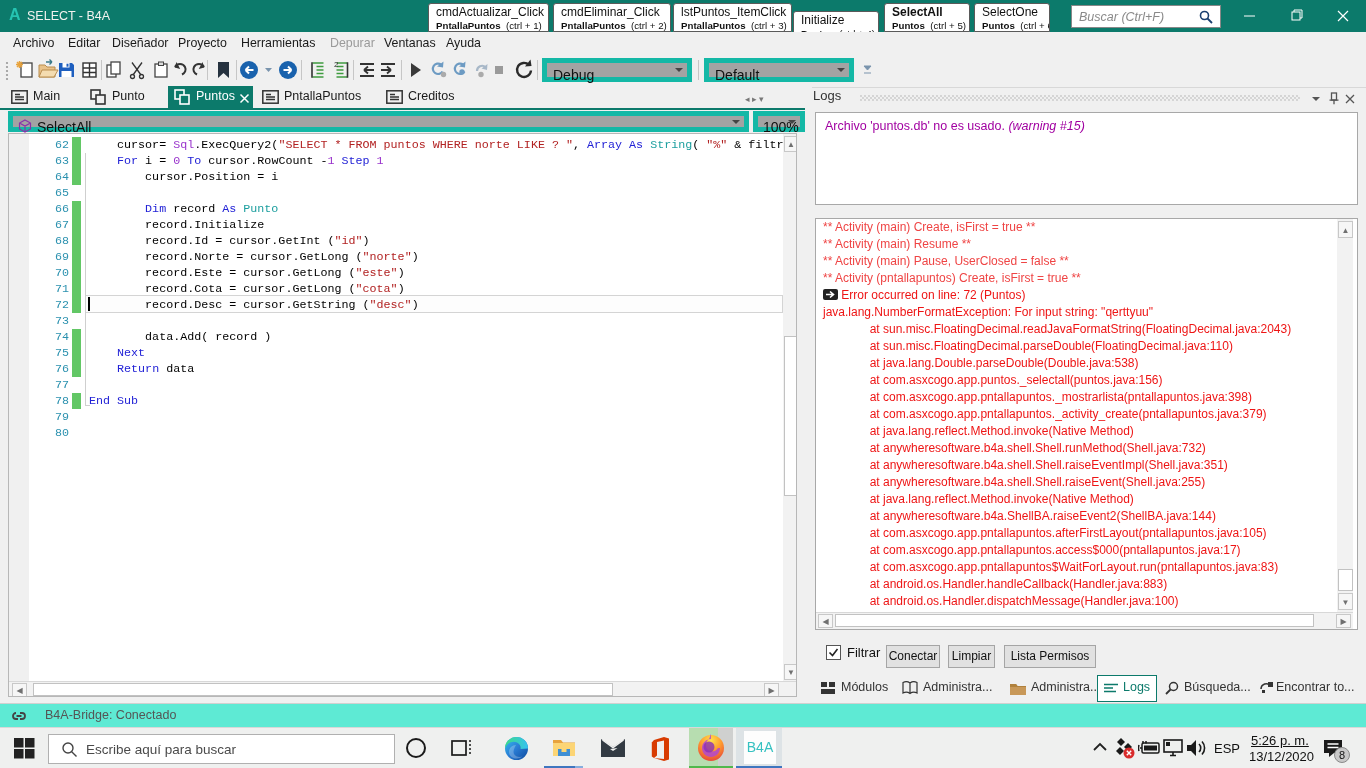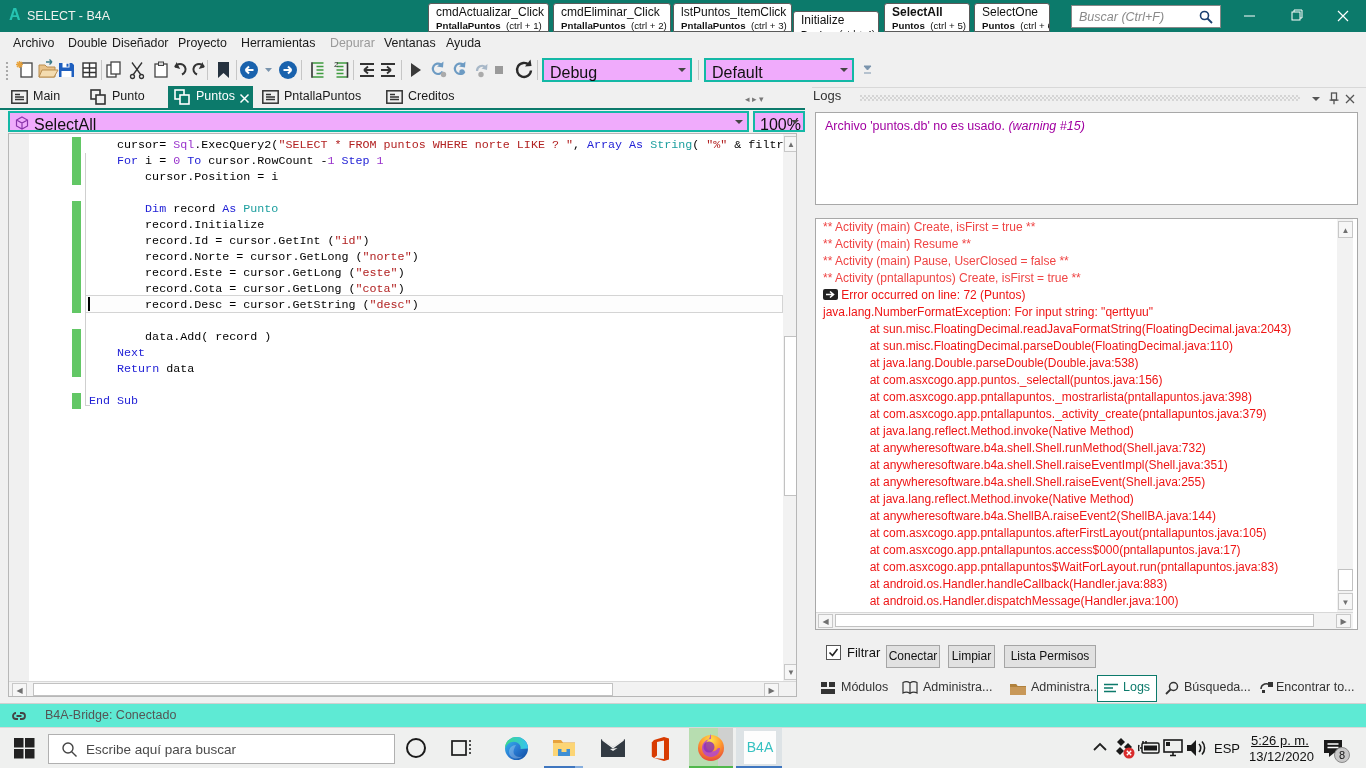--- a/index.html
+++ b/index.html
@@ -112,7 +112,7 @@
 
 <div id="menubar">
   <span style="left:13px;">Archivo</span>
-  <span style="left:68px;">Double</span>
+  <span style="left:68px;">Editar</span>
   <span style="left:112px;">Diseñador</span>
   <span style="left:178px;">Proyecto</span>
   <span style="left:241px;">Herramientas</span>

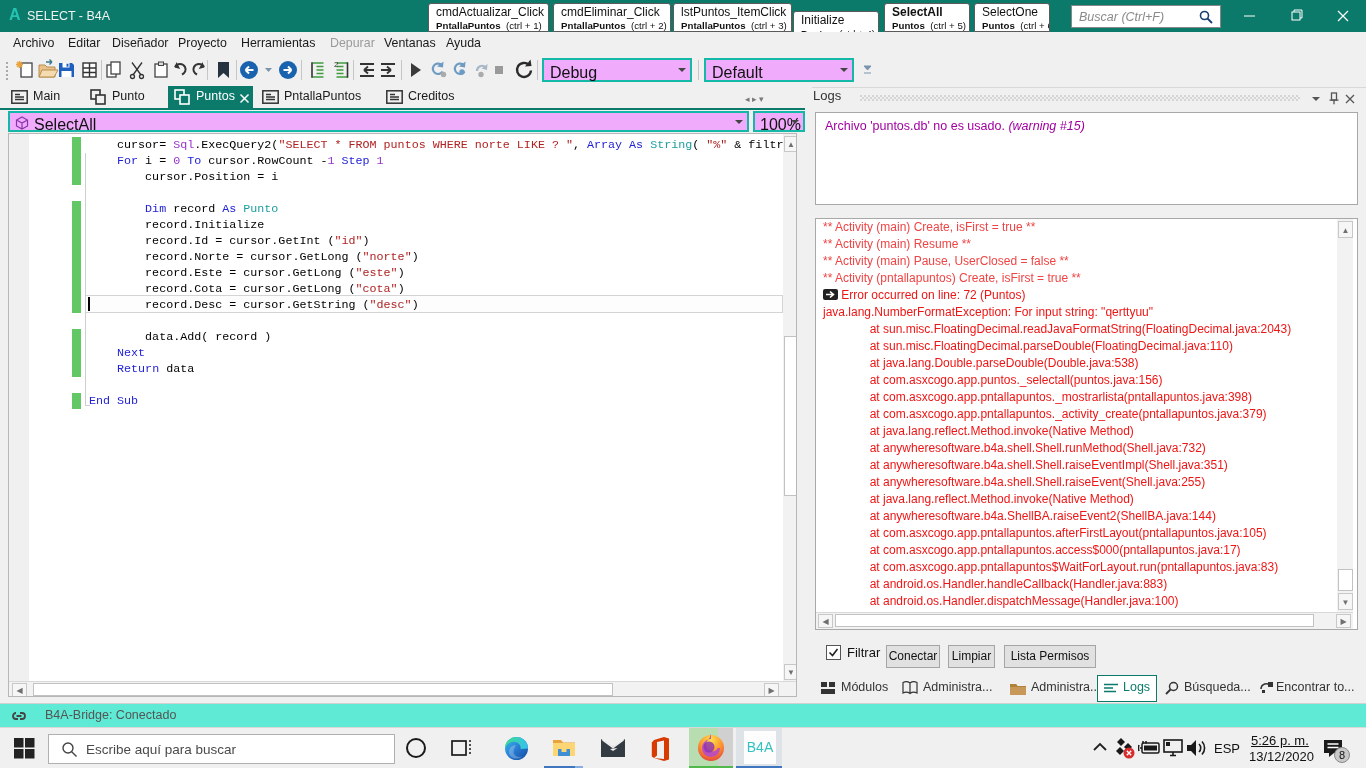--- a/index.html
+++ b/index.html
@@ -24,7 +24,7 @@
 
 
 #toolbar { position:absolute; top:55px; left:0; width:1366px; height:31px; background:#f0f0f0; }
-.combo { position:absolute; background:#f0abfc; border:2px solid #14b8a6; font-size:16px; color:#111; }
+.combo { position:absolute; background:#a3a3a3; border:5px solid #14b8a6; font-size:14px; color:#111; }
 .combo .ar { position:absolute; right:4px; top:50%; margin-top:-2px; width:0; height:0; border-left:4px solid transparent; border-right:4px solid transparent; border-top:4px solid #444; }
 
 

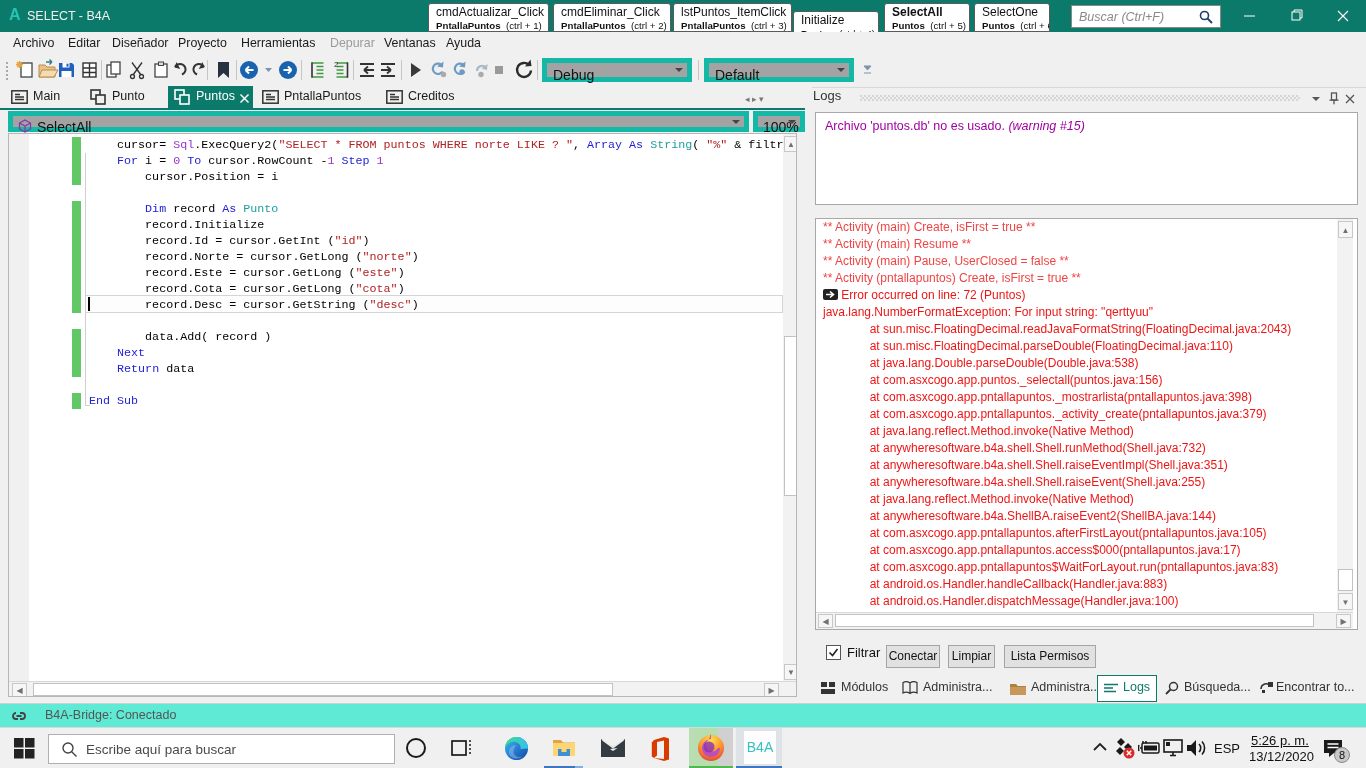--- a/index.html
+++ b/index.html
@@ -276,6 +276,25 @@
 <div id="editor">
   <div id="margin"></div>
   <div id="curline"></div>
+  <div id="gutter">62
+63
+64
+65
+66
+67
+68
+69
+70
+71
+72
+73
+74
+75
+76
+77
+78
+79
+80</div>
   <div class="gbar" style="top:3px; height:48px;"></div>
   <div class="gbar" style="top:67px; height:112px;"></div>
   <div class="gbar" style="top:195px; height:48px;"></div>

